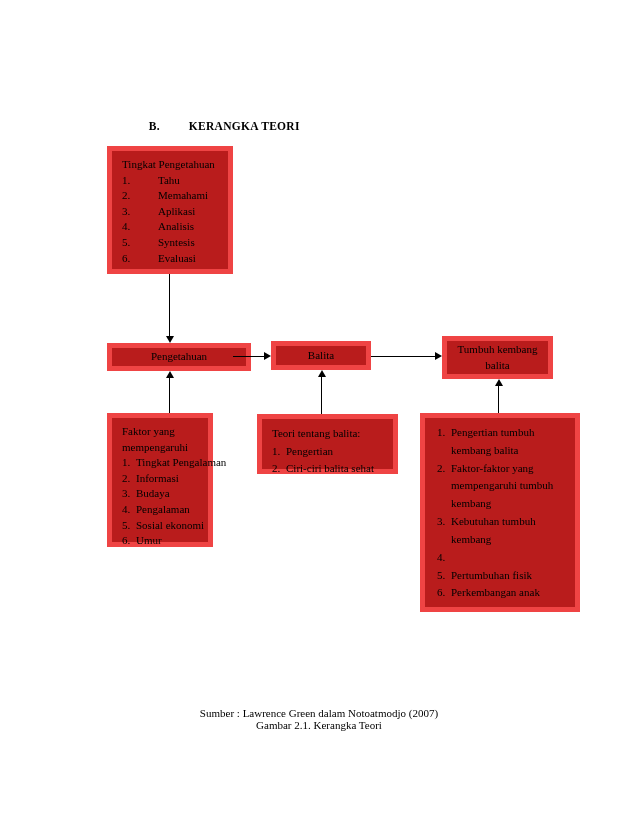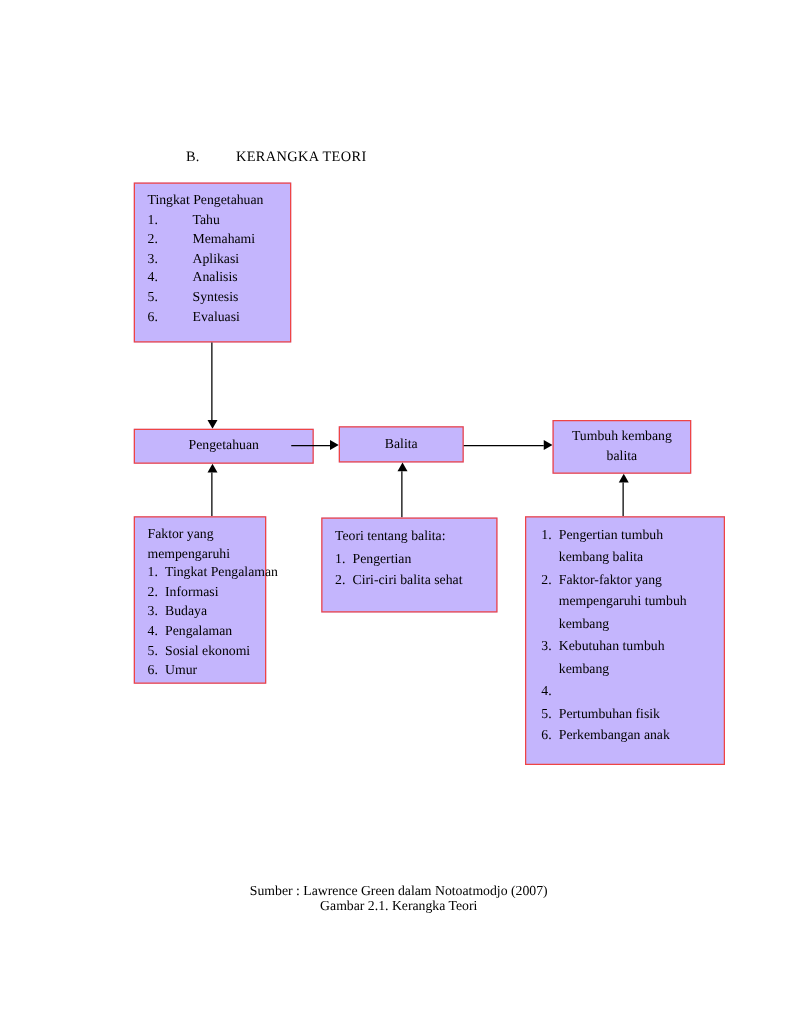--- a/index.html
+++ b/index.html
@@ -27,7 +27,7 @@
     left: 136px;
     top: 108px;
     font-size: 11.5px;
-    font-weight: normal;
+    font-weight: bold;
     letter-spacing: 0.3px;
     white-space: pre;
   }

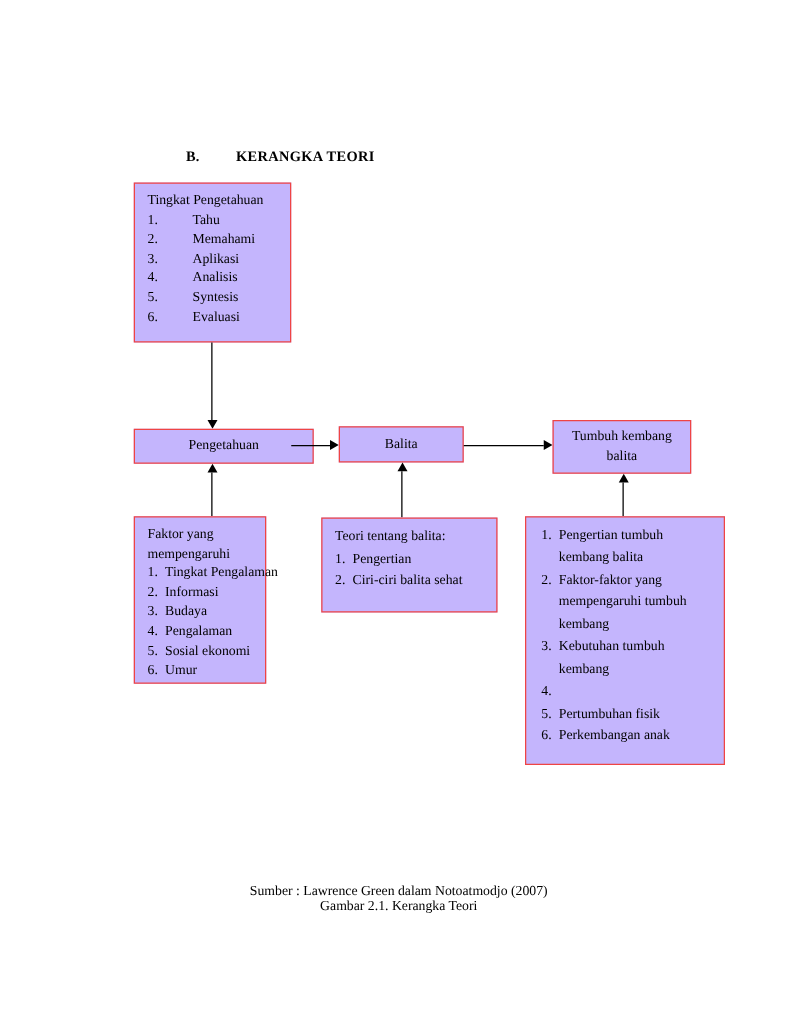--- a/index.html
+++ b/index.html
@@ -39,9 +39,9 @@
   
   .box {
     position: absolute;
-    border: 1px solid #ef4444;
+    border: 5px solid #ef4444;
     box-sizing: border-box;
-    background: #c4b5fd;
+    background: #b91c1c;
     font-size: 11px;
     line-height: 1.42;
   }

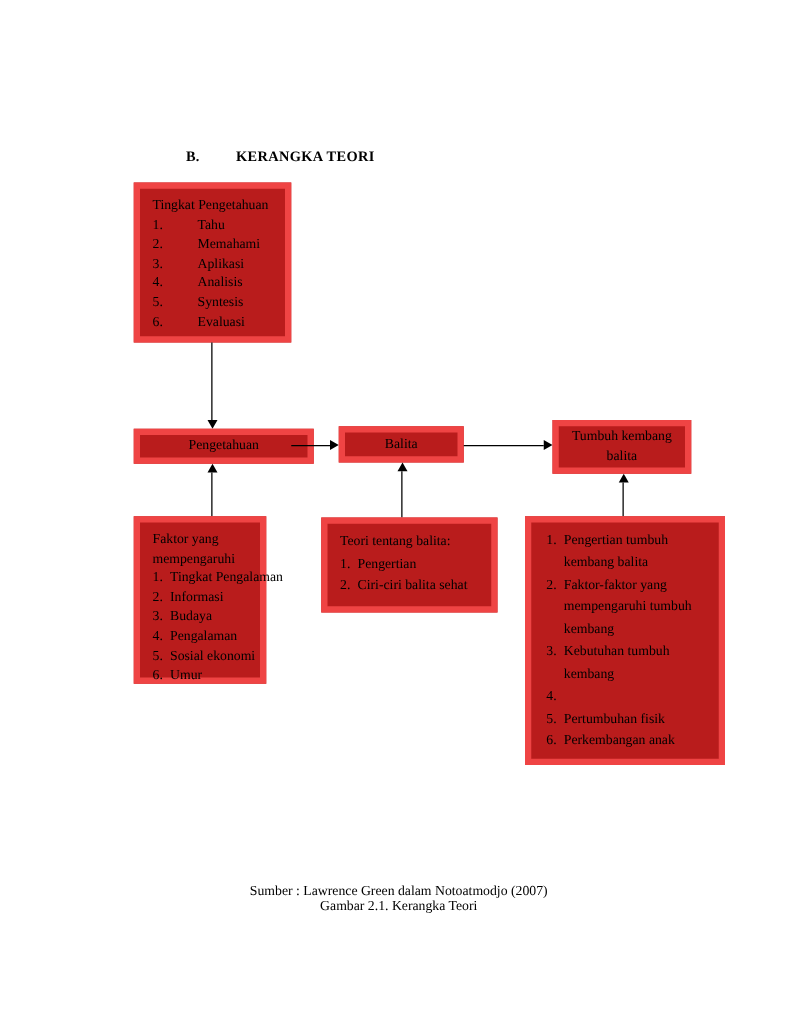--- a/index.html
+++ b/index.html
@@ -82,7 +82,7 @@
   #box-balita              { left: 271px; top: 341px; width: 100px; height: 29px; }
   #box-tumbuh-kembang      { left: 442px; top: 336px; width: 111px; height: 43px; }
   #box-faktor              { left: 107px; top: 413px; width: 106px; height: 134px; }
-  #box-teori-balita        { left: 257px; top: 414px; width: 141px; height: 76px; }
+  #box-teori-balita        { left: 257px; top: 414px; width: 141px; height: 60px; }
   #box-tumbuh-kembang-list { left: 420px; top: 413px; width: 160px; height: 199px; }
 
   

